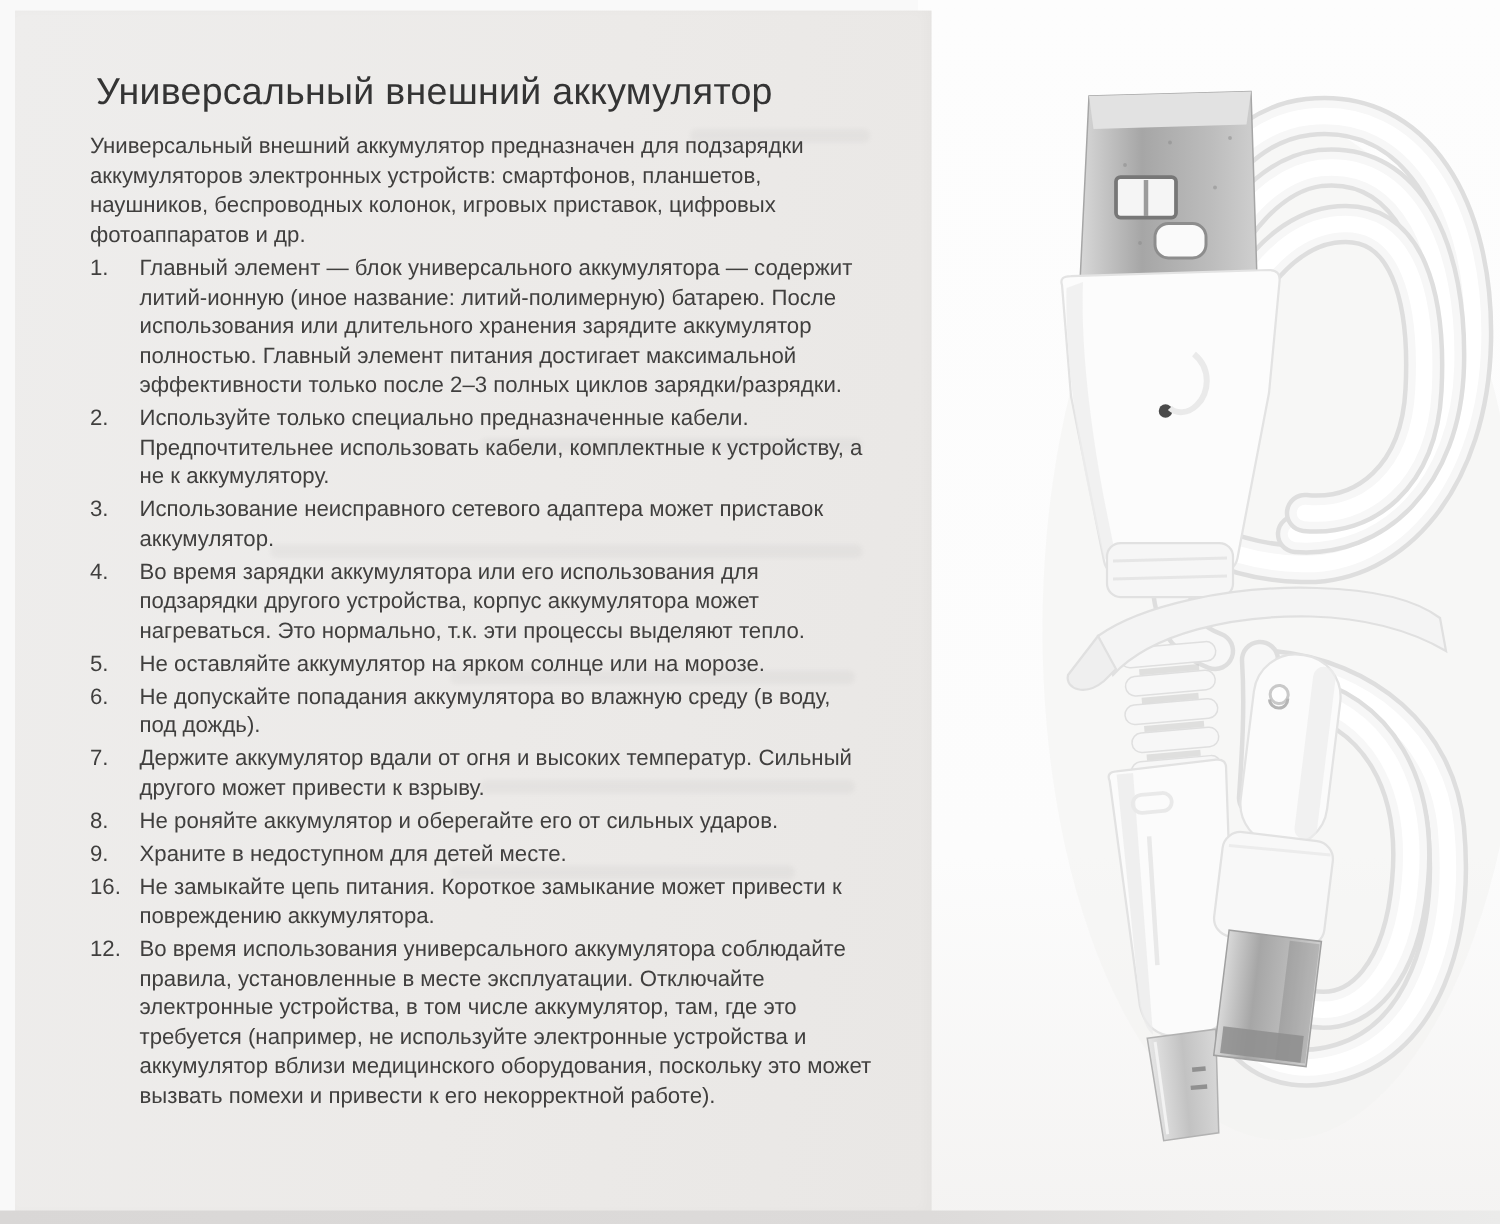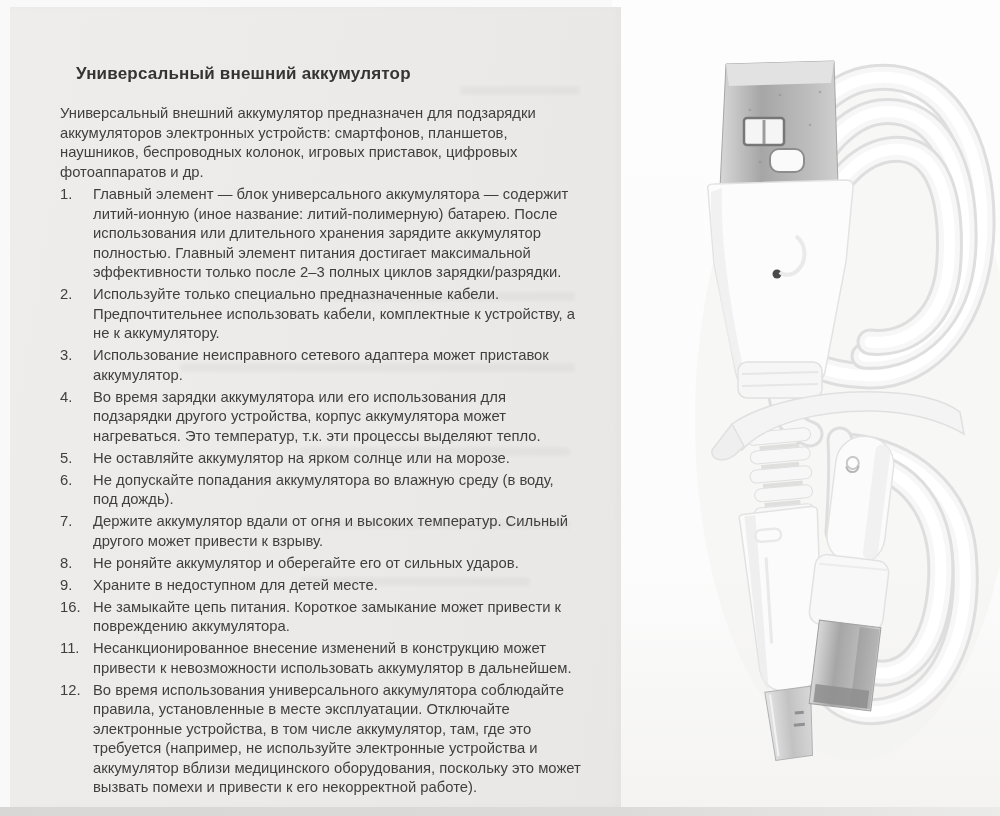--- a/index.html
+++ b/index.html
@@ -25,7 +25,7 @@
   }
   .content { position:absolute; left:50px; top:36px; width:521px; color:#403f3e; }
   .title {
-    margin:16px; font-size:17px; line-height:29px; font-weight:bold;
+    margin:4px; font-size:25px; line-height:29px; font-weight:normal;
     color:#343434; letter-spacing:.2px;
   }
   .subtitle {

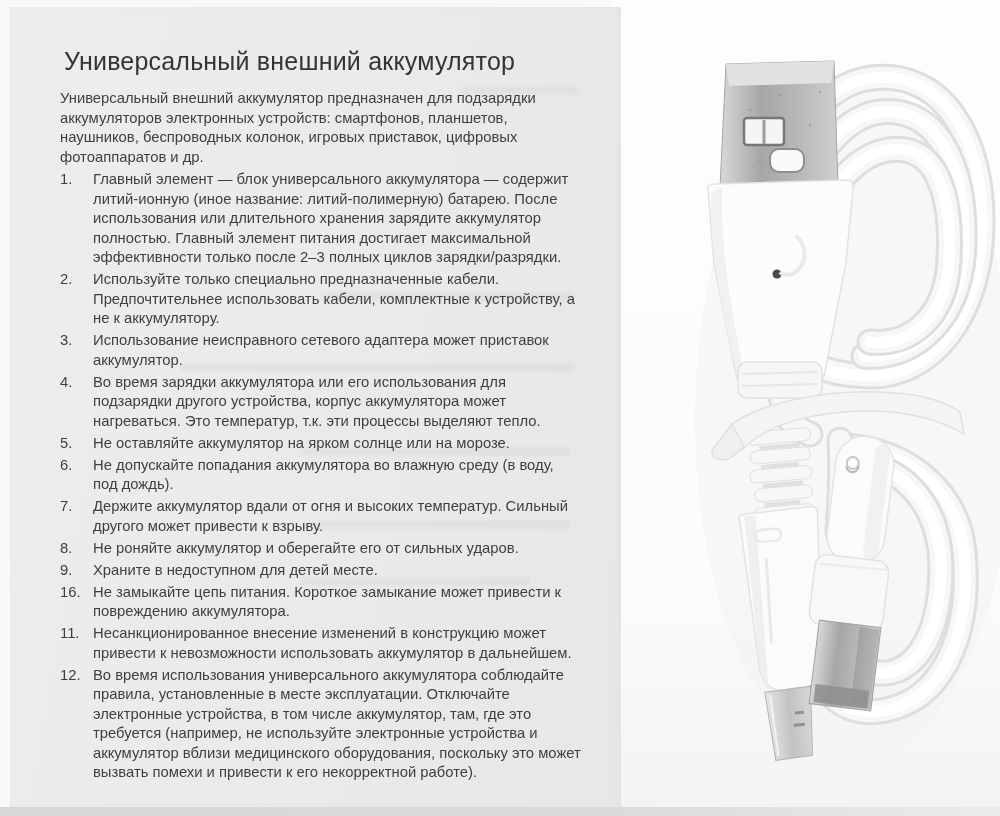--- a/index.html
+++ b/index.html
@@ -79,7 +79,7 @@
         </div>
       <div class="item">
           <span class="num">4.</span>
-          <span class="txt">Во время зарядки аккумулятора или его использования для подзарядки другого устройства, корпус аккумулятора может нагреваться. Это температур, т.к. эти процессы выделяют тепло.</span>
+          <span class="txt">Во время зарядки аккумулятора или его использования для подзарядки другого устройства, корпус аккумулятора может нагреваться. Это нормально, т.к. эти процессы выделяют тепло.</span>
         </div>
       <div class="item">
           <span class="num">5.</span>

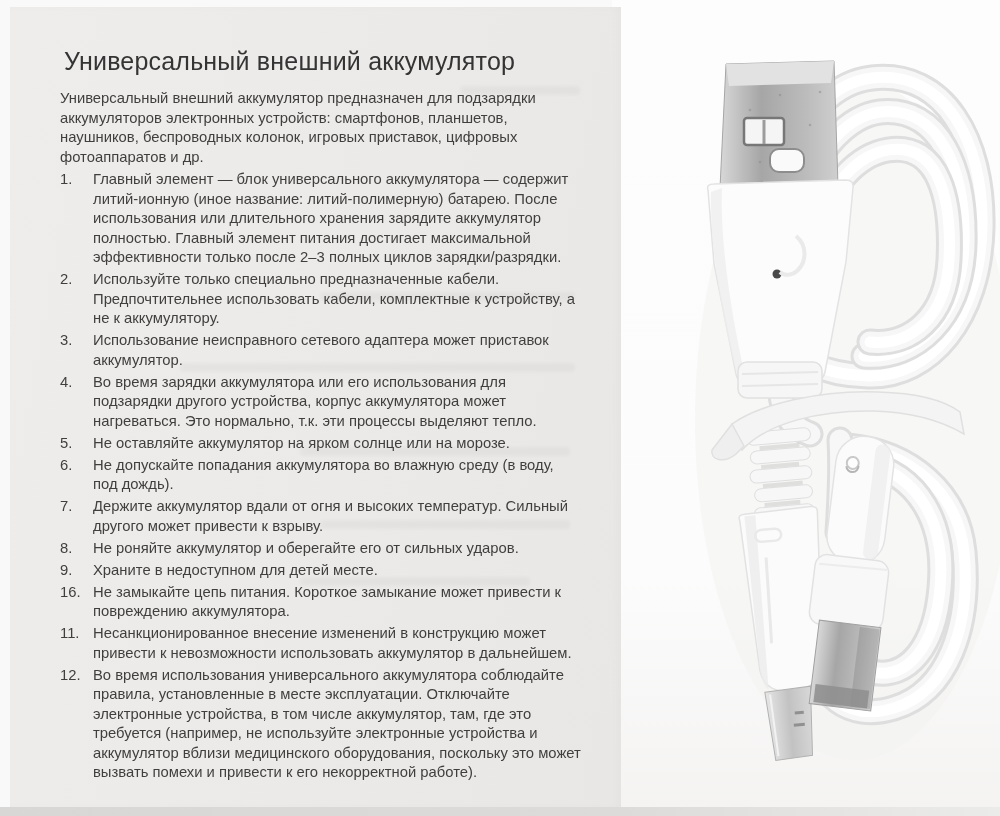--- a/index.html
+++ b/index.html
@@ -104,10 +104,6 @@
       <div class="item">
           <span class="num">16.</span>
           <span class="txt">Не замыкайте цепь питания. Короткое замыкание может привести к повреждению аккумулятора.</span>
-        </div>
-      <div class="item">
-          <span class="num">11.</span>
-          <span class="txt">Несанкционированное внесение изменений в конструкцию может привести к невозможности использовать аккумулятор в дальнейшем.</span>
         </div>
       <div class="item">
           <span class="num">12.</span>

